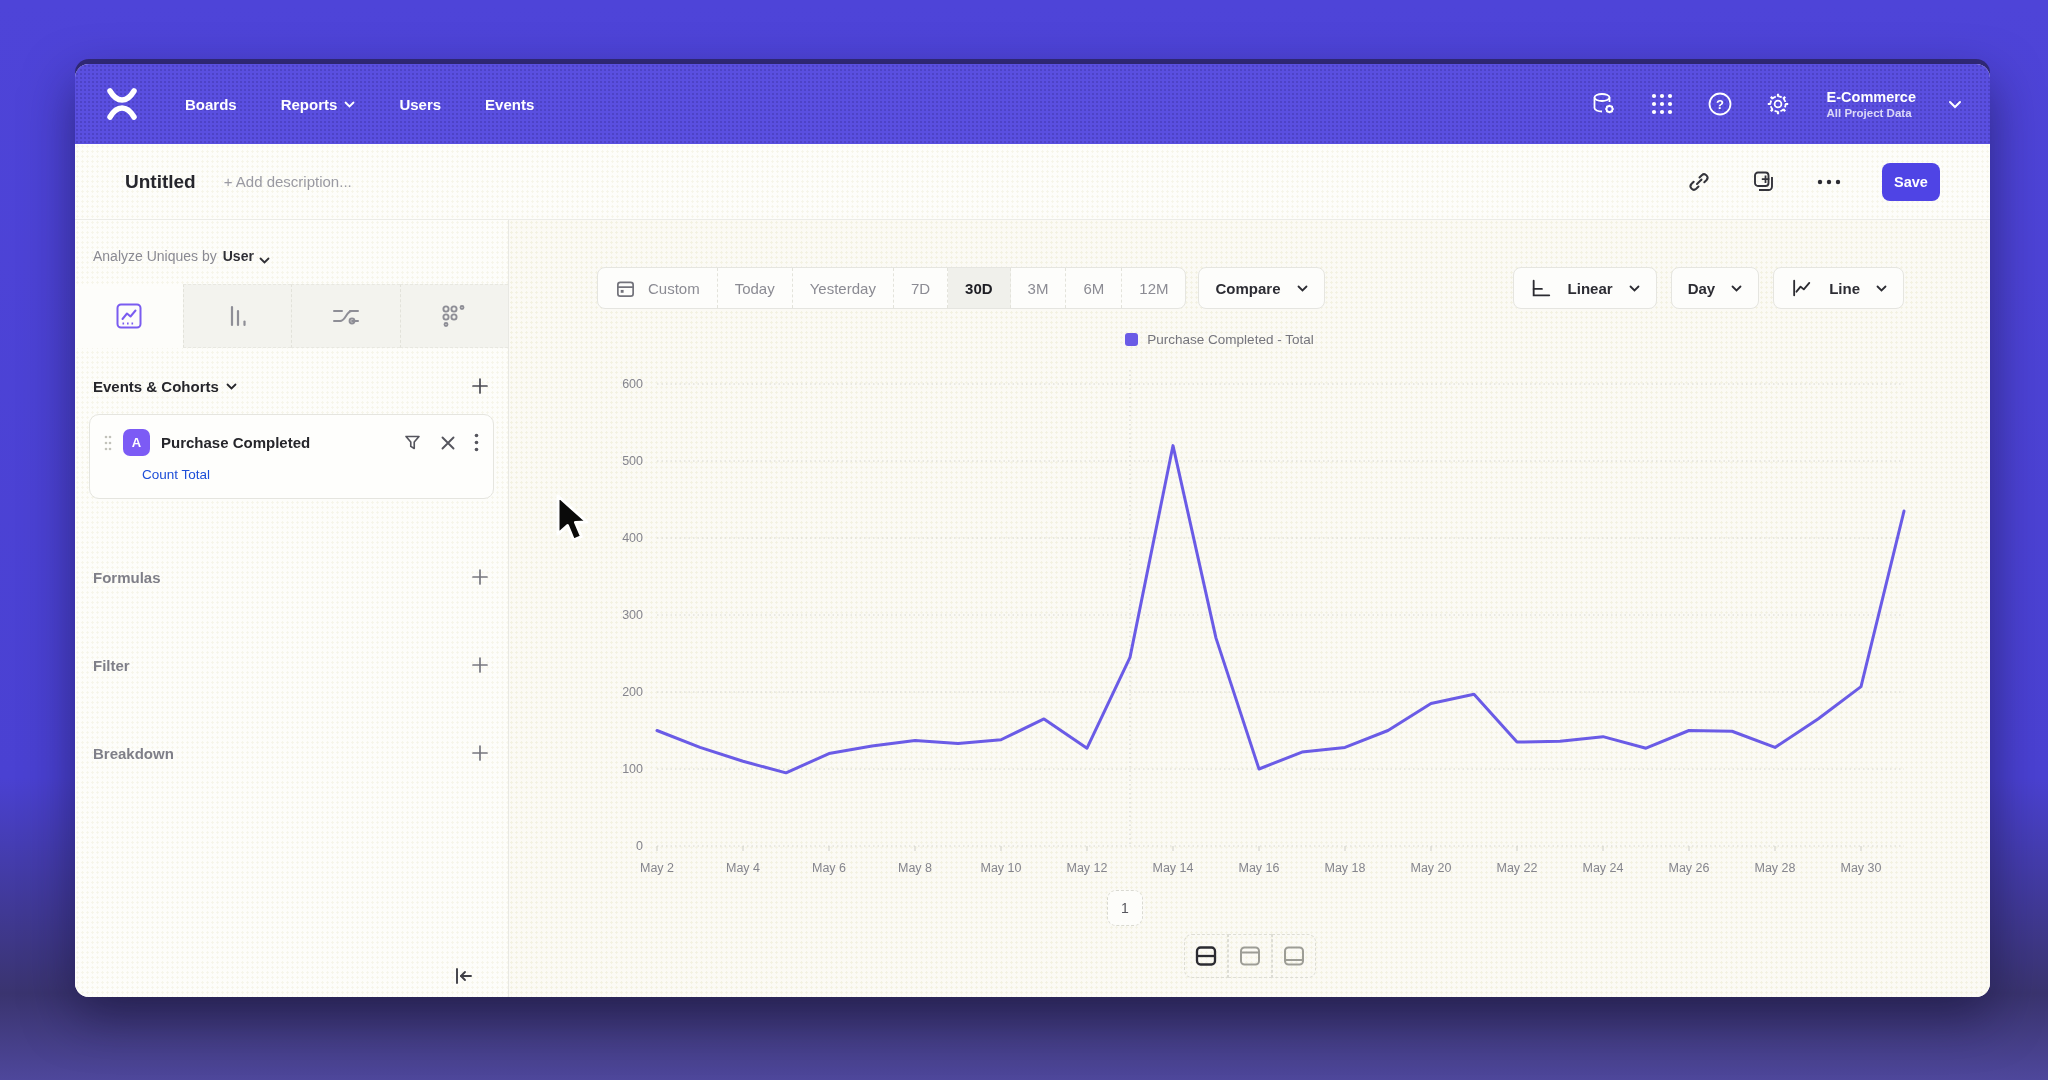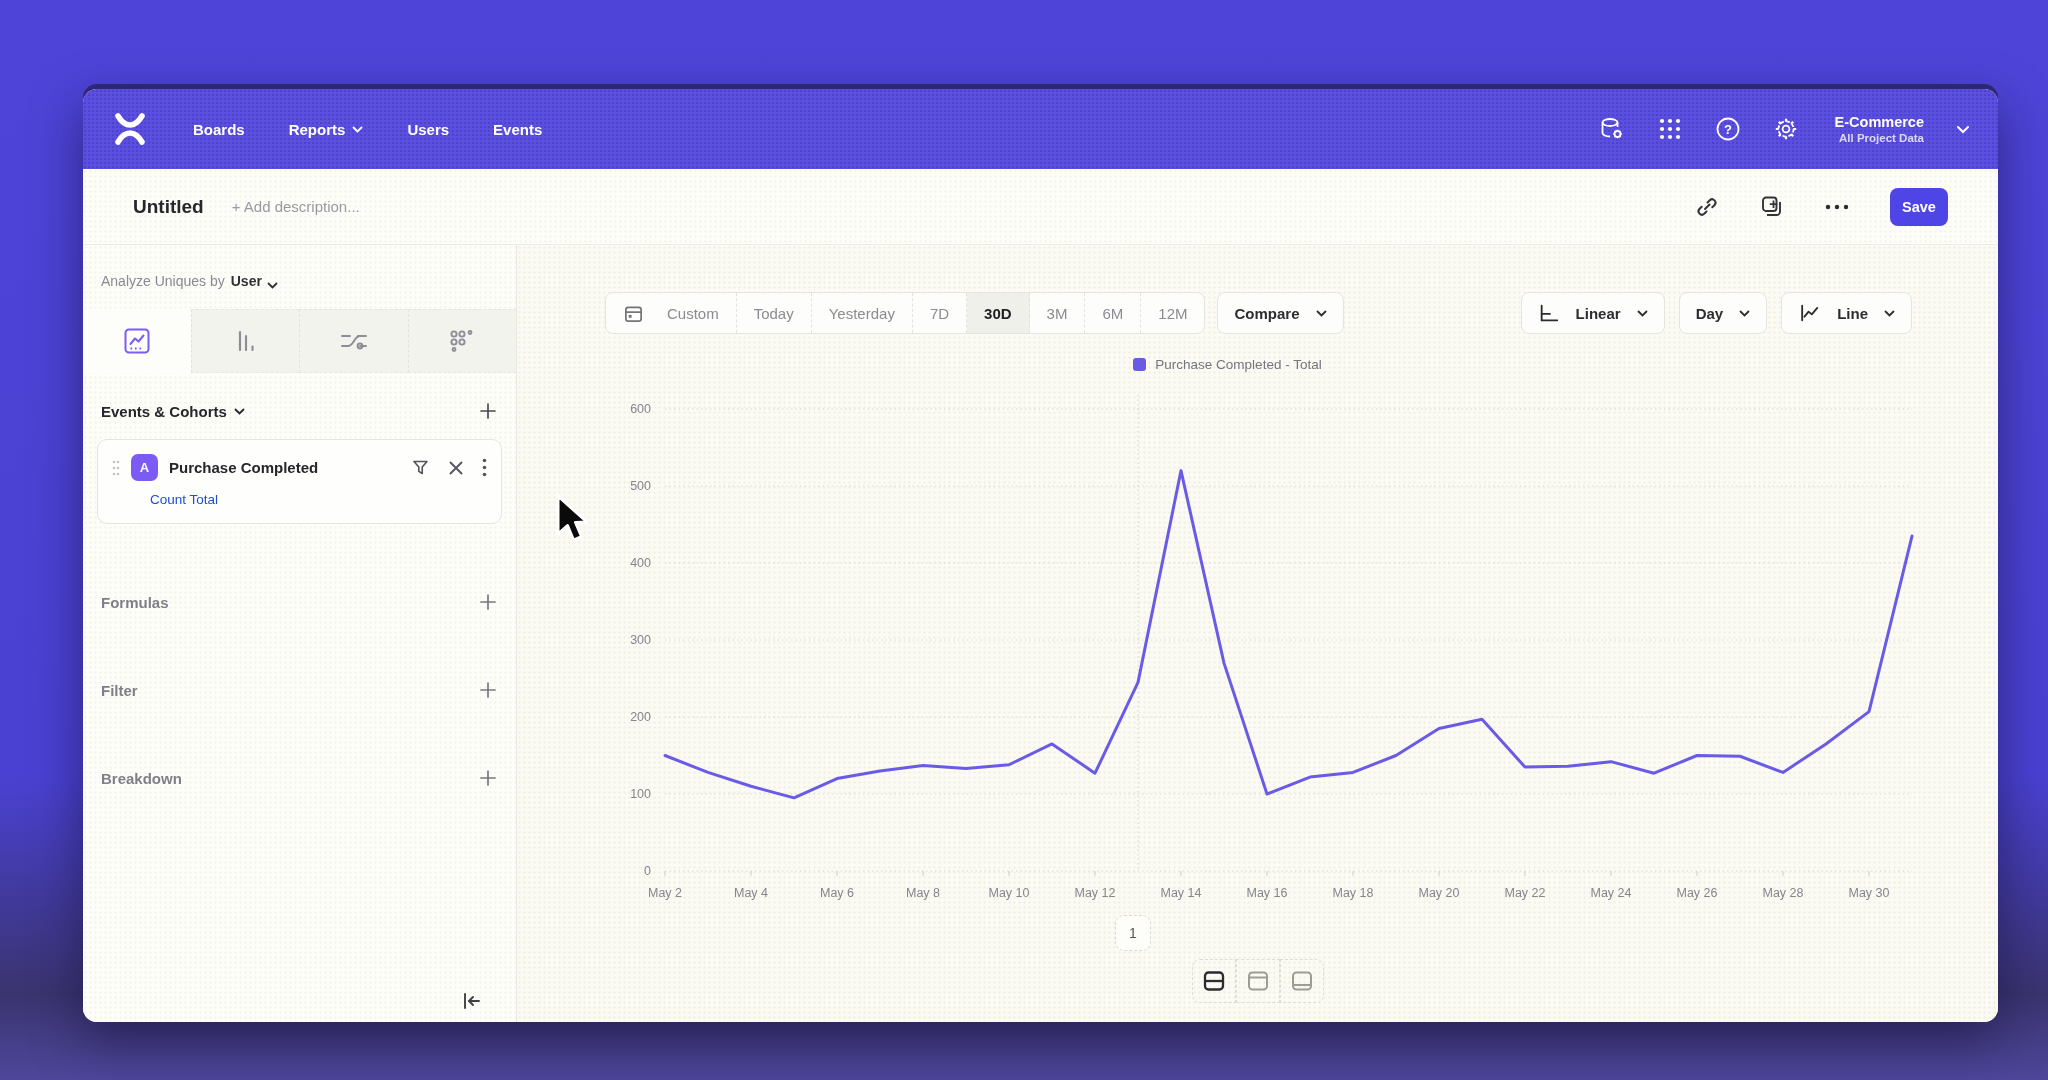--- a/index.html
+++ b/index.html
@@ -10,10 +10,9 @@
     position:relative;
   }
   .window {
-    position:absolute; left:75px; top:89px; width:1915px; height:933px;
+    position:absolute; left:75px; top:64px; width:1915px; height:933px;
     border-radius:14px; overflow:hidden; background:#FDFDFA;
     box-shadow:0 -5px 0 rgba(25,20,45,.55), 0 18px 50px rgba(18,14,52,.55);
-    margin-left:8px;
   }
   
   .nav {

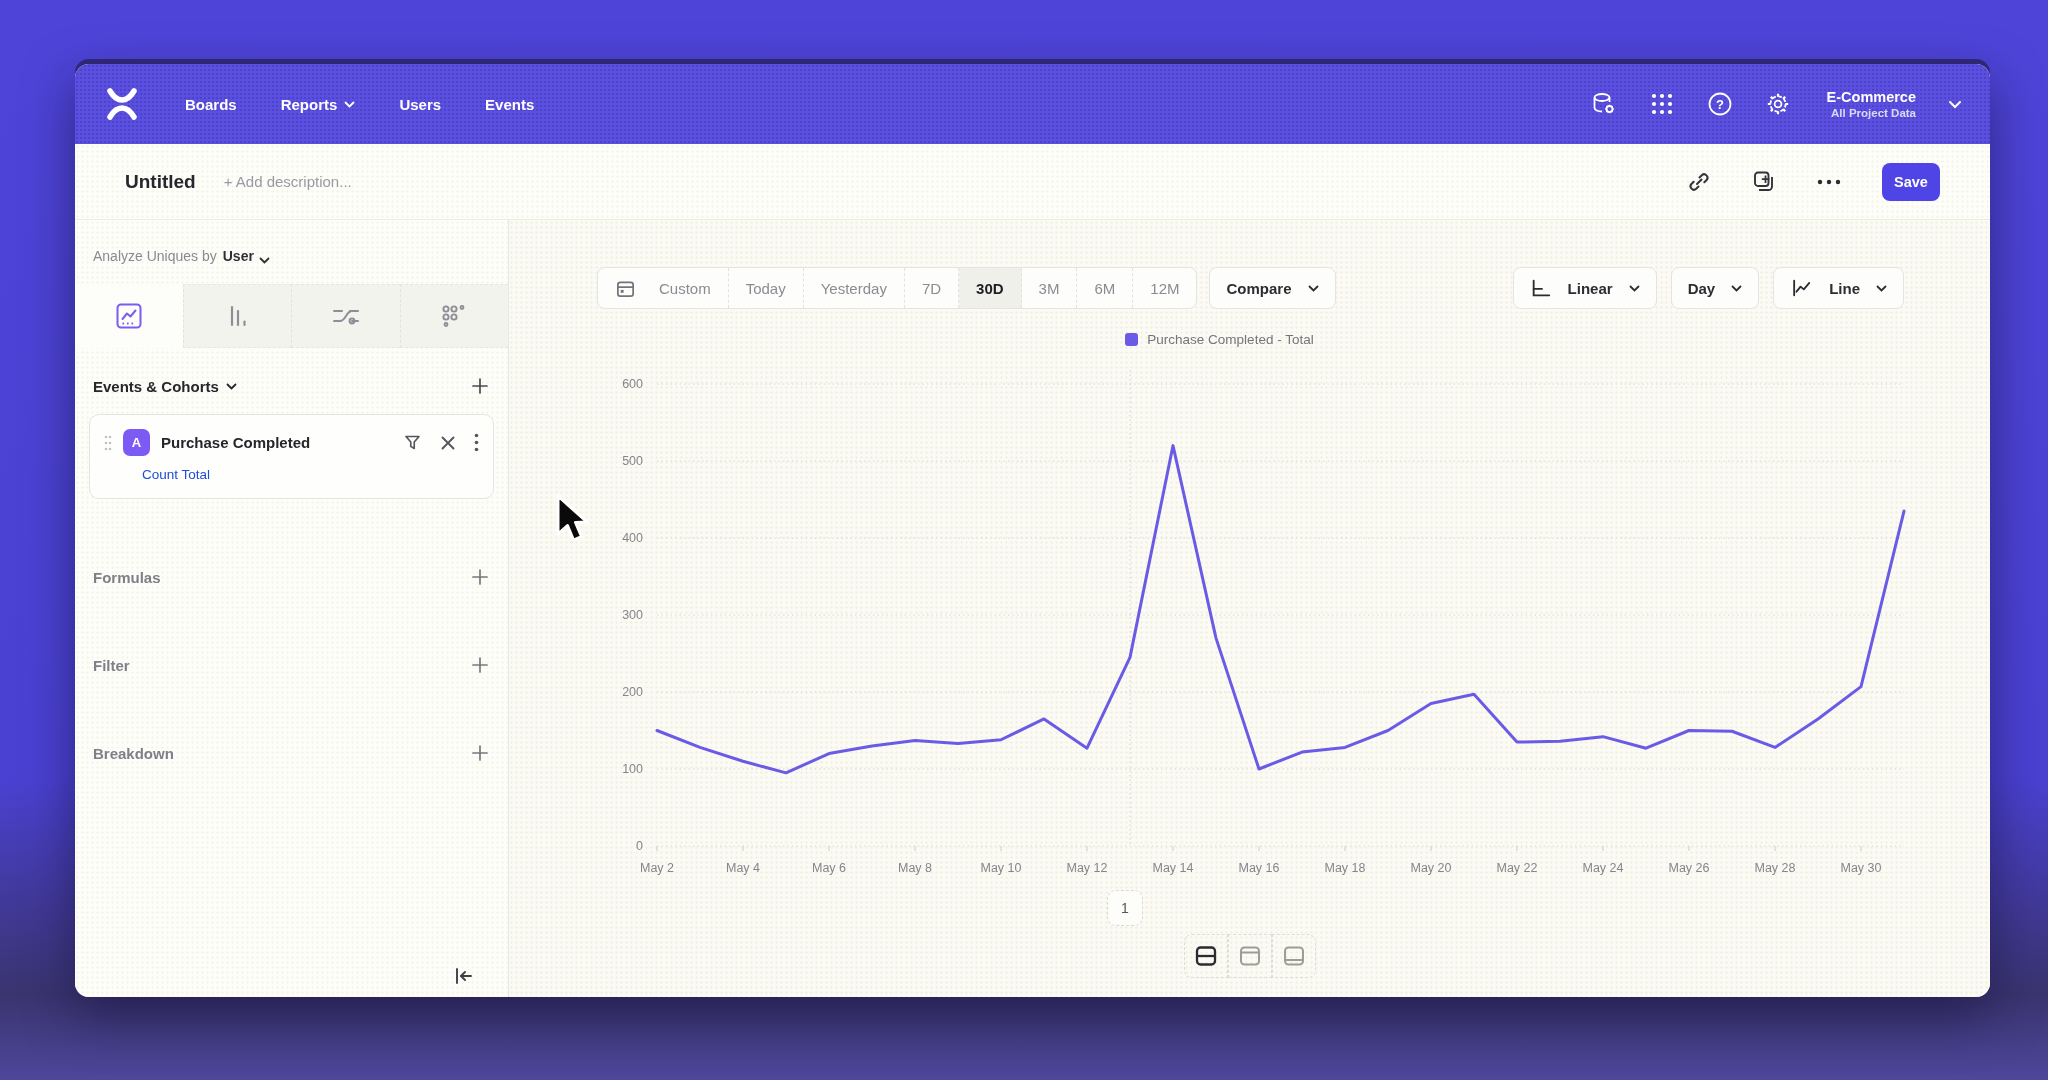--- a/index.html
+++ b/index.html
@@ -31,7 +31,7 @@
   .search-text { font-size:15.5px; color:rgba(255,255,255,.92); letter-spacing:.2px; }
   .nav-right { margin-left:auto; display:flex; align-items:center; gap:32px; }
   .nav-icon { width:26px; height:26px; display:flex; align-items:center; justify-content:center; cursor:pointer; }
-  .project { display:flex; flex-direction:column; line-height:1.25; margin-left:4px; cursor:pointer;text-align:right; }
+  .project { display:flex; flex-direction:column; line-height:1.25; margin-left:4px; cursor:pointer; }
   .project-name { font-size:14.5px; font-weight:700; }
   .project-sub { font-size:11.5px; font-weight:600; color:rgba(255,255,255,.78); }
   

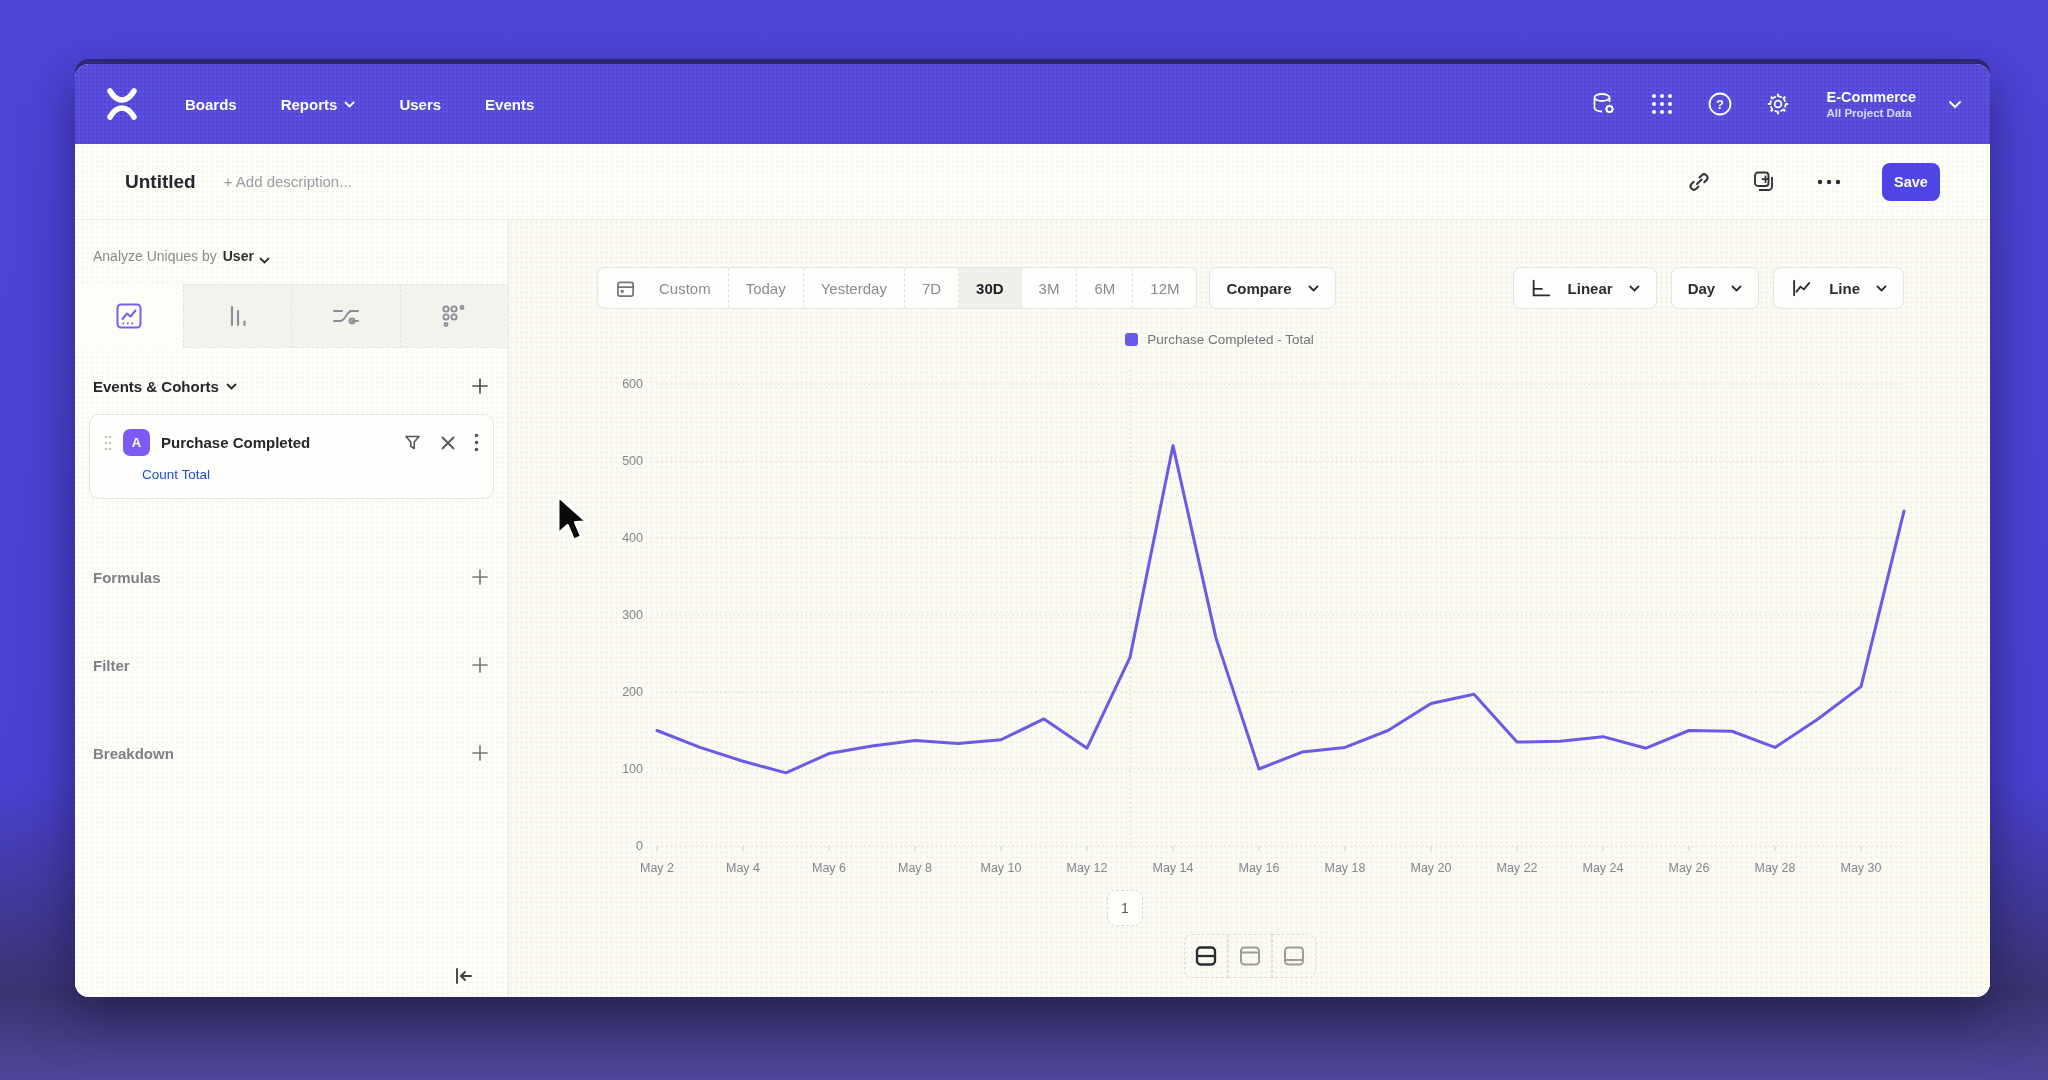--- a/index.html
+++ b/index.html
@@ -90,7 +90,7 @@
     display:flex; border:1px solid #E5E5E0; border-radius:8px; background:#FDFDFB; overflow:hidden; height:42px;
   }
   .seg-item {
-    display:flex; align-items:center; gap:23px; padding:0 17px; font-size:15px; color:#8B8B93;
+    display:flex; align-items:center; gap:12px; padding:0 17px; font-size:15px; color:#8B8B93;
     border-right:1px dashed #E3E3DB; cursor:pointer; white-space:nowrap;
   }
   .seg-item:last-child { border-right:none; }

